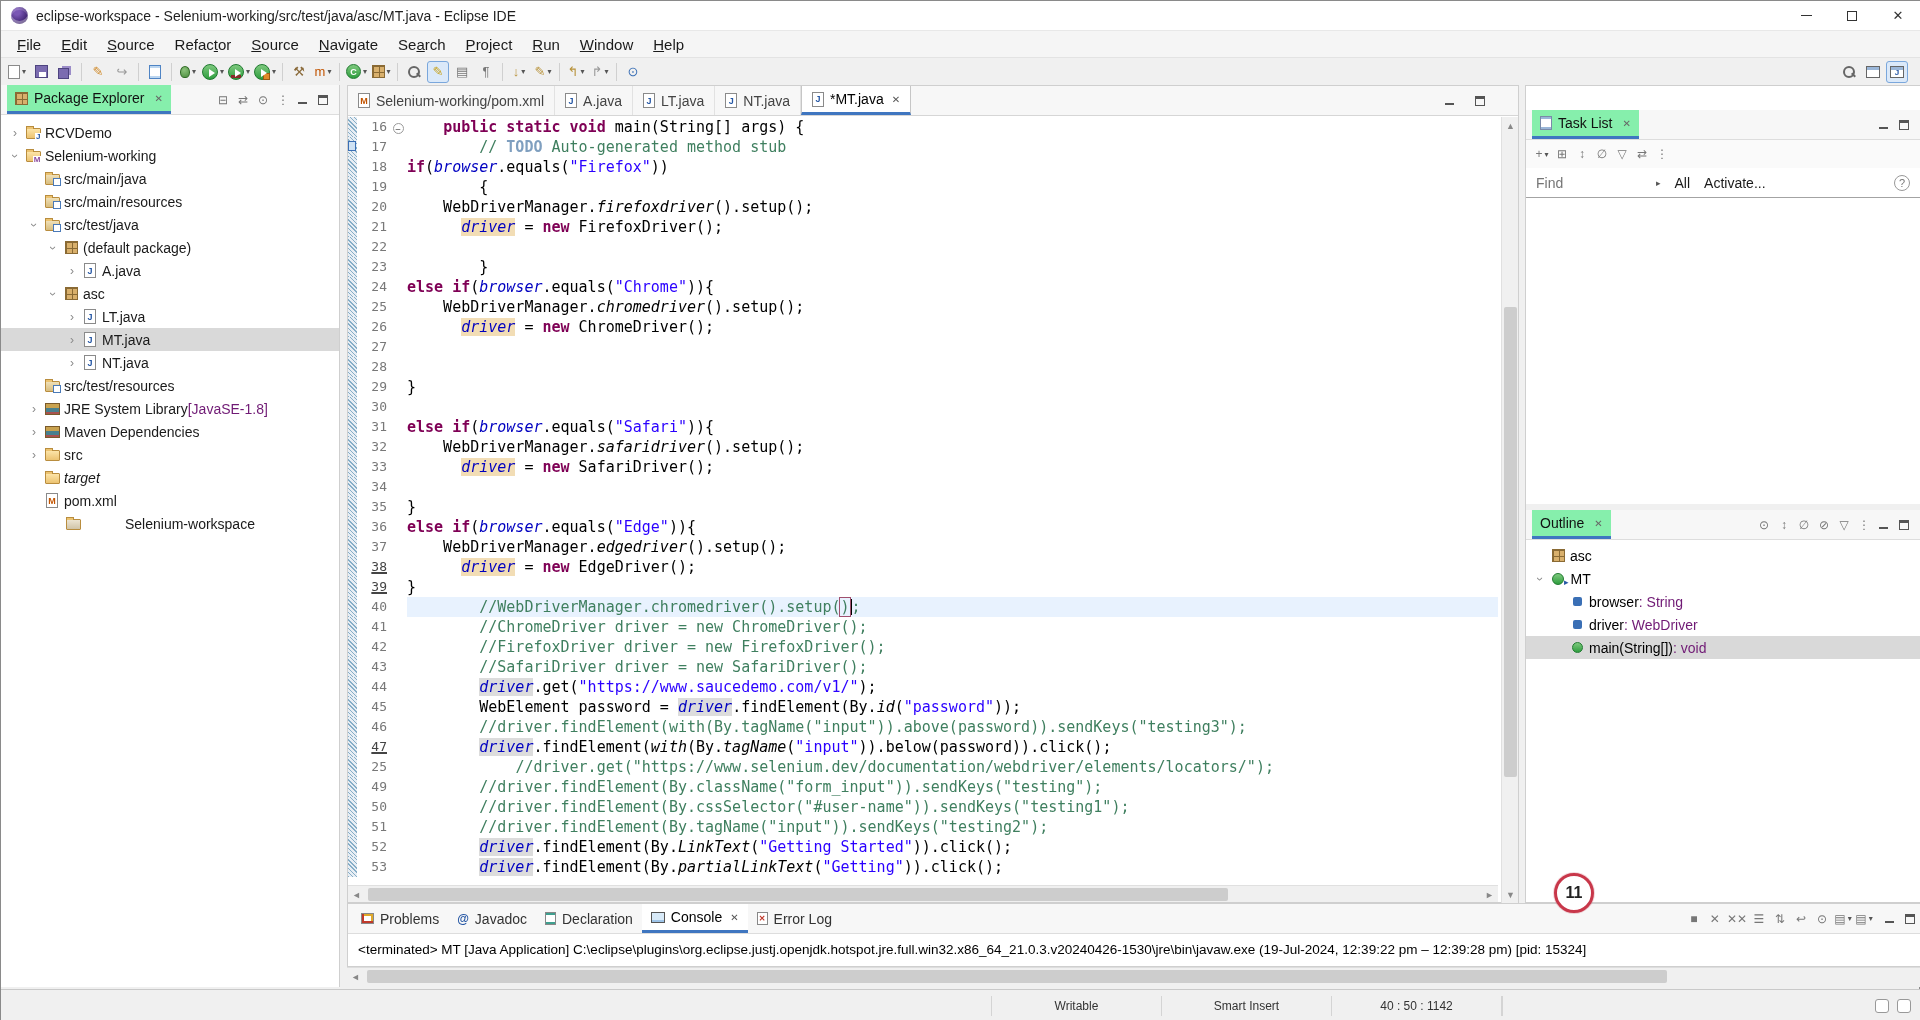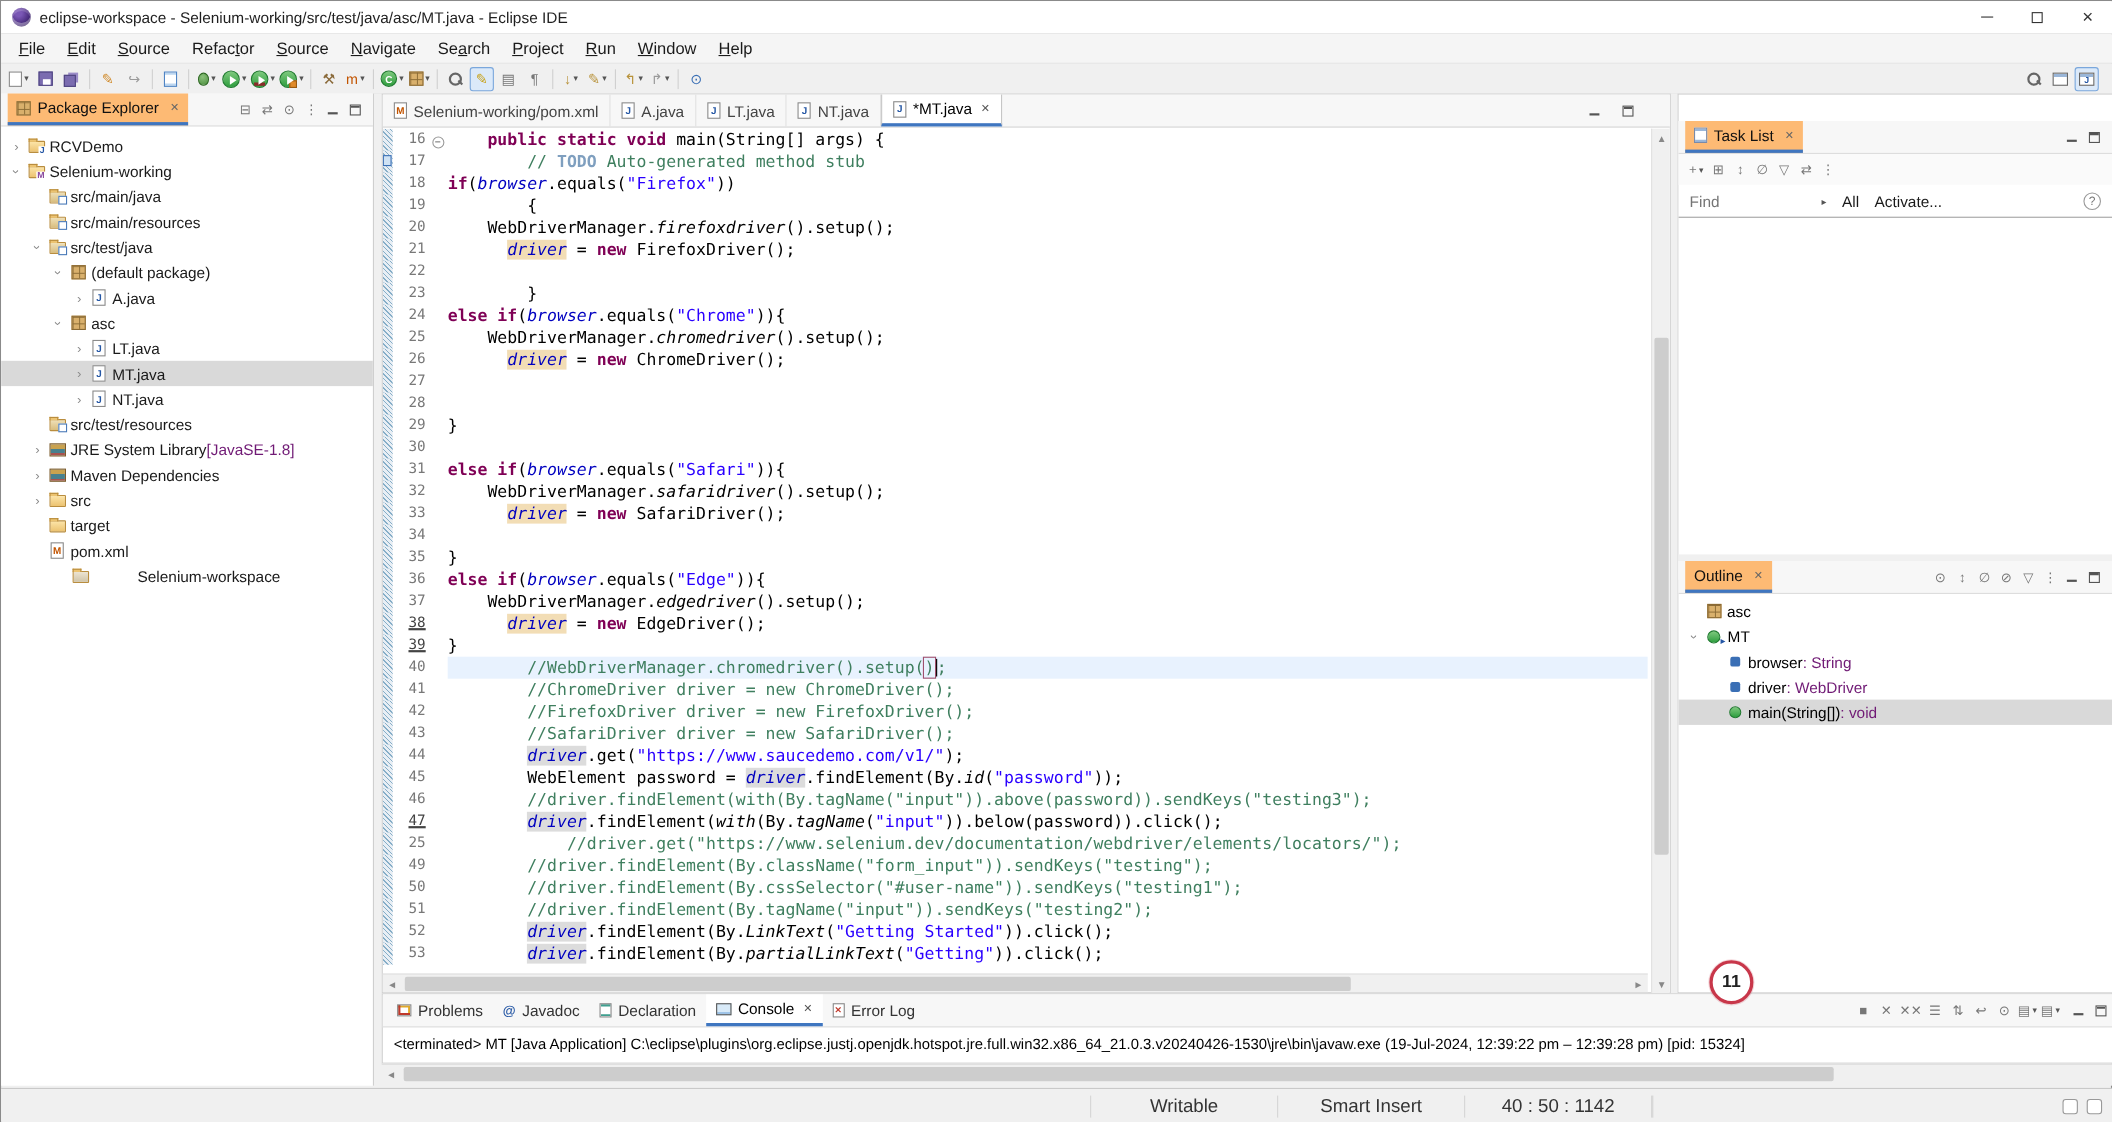--- a/index.html
+++ b/index.html
@@ -53,7 +53,7 @@
 
   
   .vhead { height:30px; background:#f7f7f7; border-bottom:1px solid #ddd; display:flex; align-items:center; padding:0 6px; }
-  .vtab { display:flex; align-items:center; gap:6px; height:100%; padding:0 8px; border-bottom:3px solid #3f76c0; background:#fdba74; font-size:14px; color:#111; }
+  .vtab { display:flex; align-items:center; gap:6px; height:100%; padding:0 8px; border-bottom:3px solid #3f76c0; background:#86efac; font-size:14px; color:#111; }
   .vclose { font-size:10px; color:#666; margin-left:4px; }
   .hic { min-width:18px; height:18px; display:flex; align-items:center; justify-content:center; color:#777; font-size:12px; margin:0 1px; }
   .wmin { width:10px; height:10px; position:relative; }

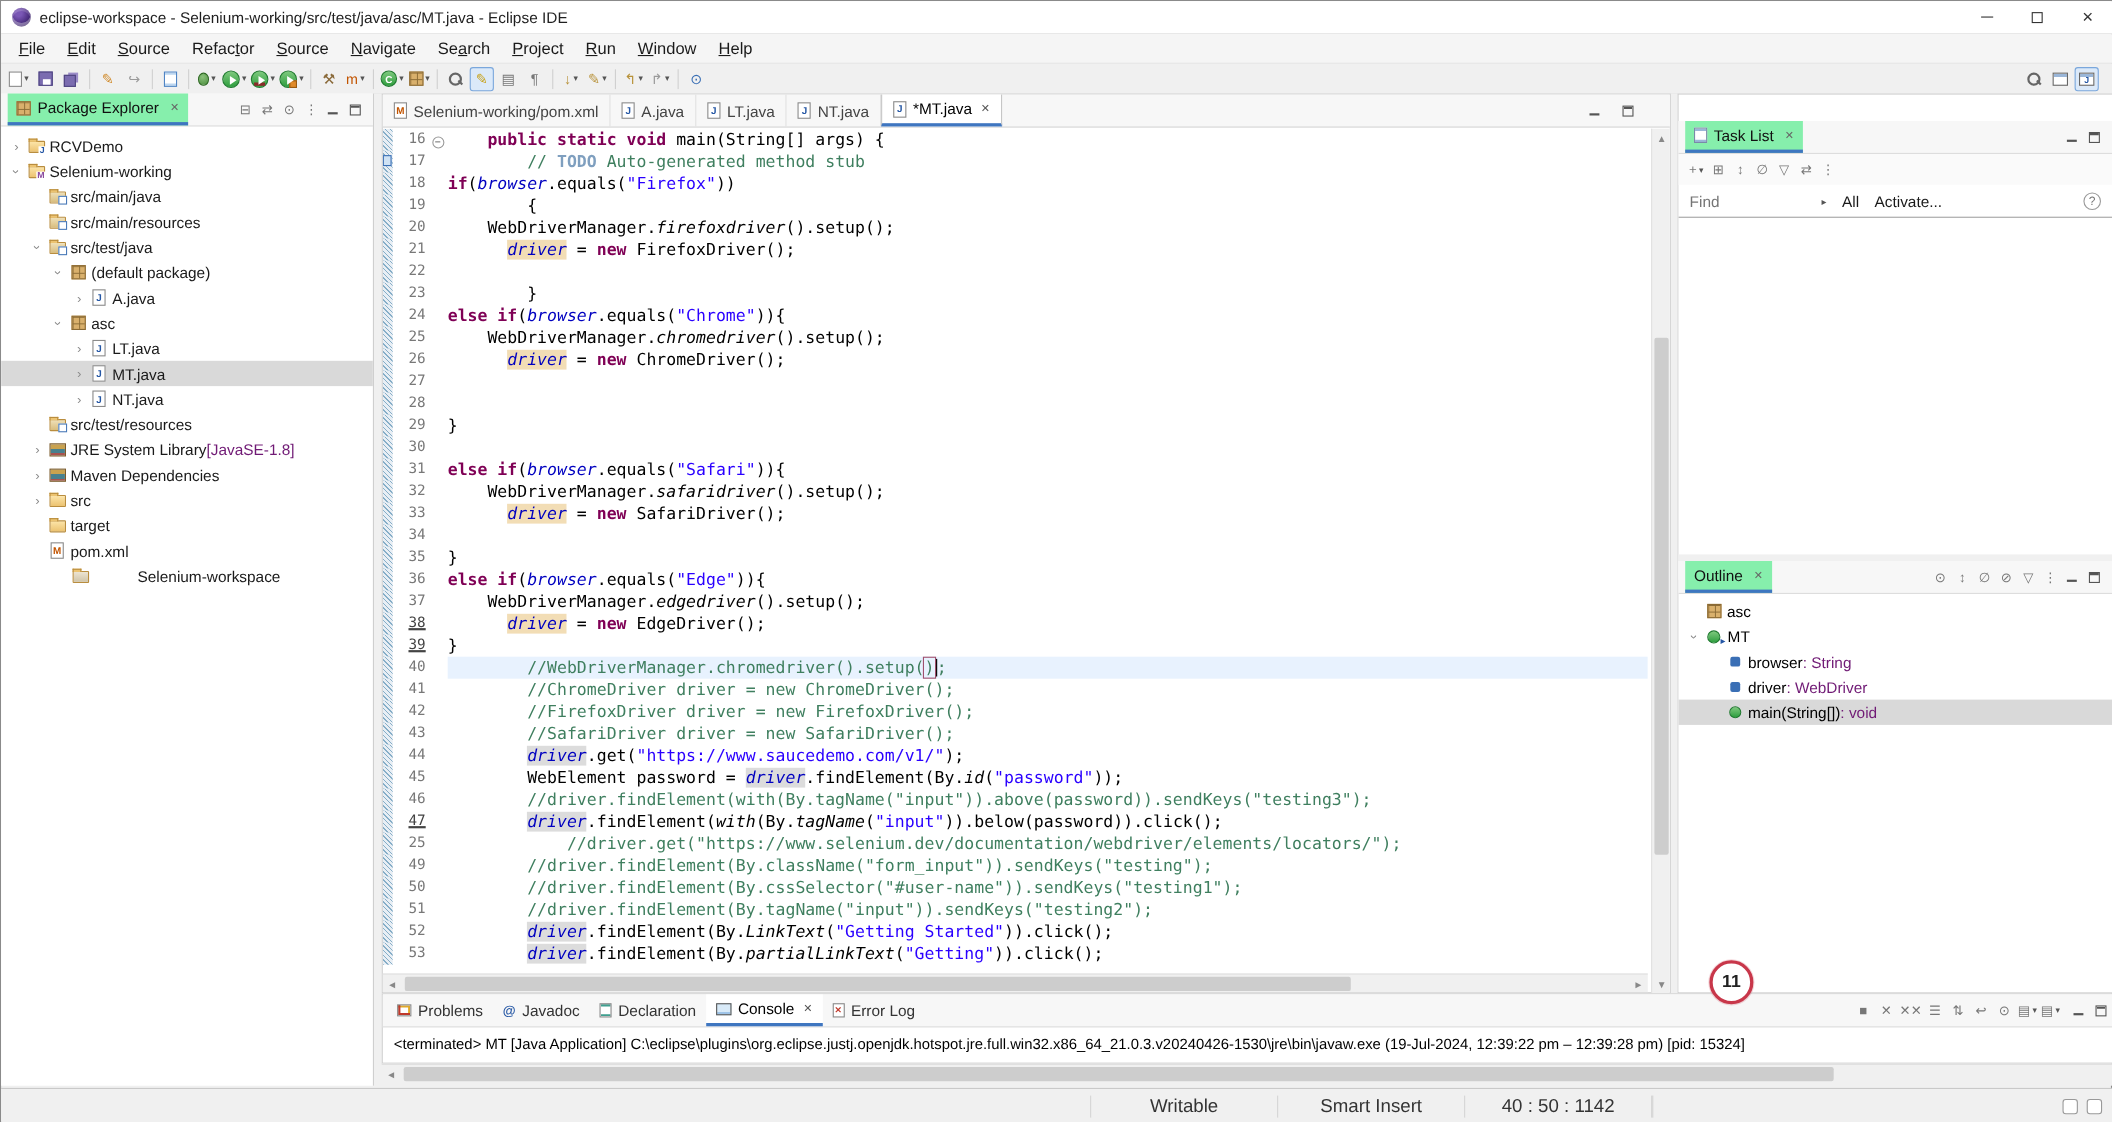--- a/index.html
+++ b/index.html
@@ -436,7 +436,7 @@
           </span>
           <span class="tlabel">src</span>
         </div>
-        <div class="trow" style="padding-left: 25px;">
+        <div class="trow" style="padding-left: 25px; font-style: italic;">
           <span class="chev"></span>
           <span class="ticon">
             <span class="fi fi-fold"></span>

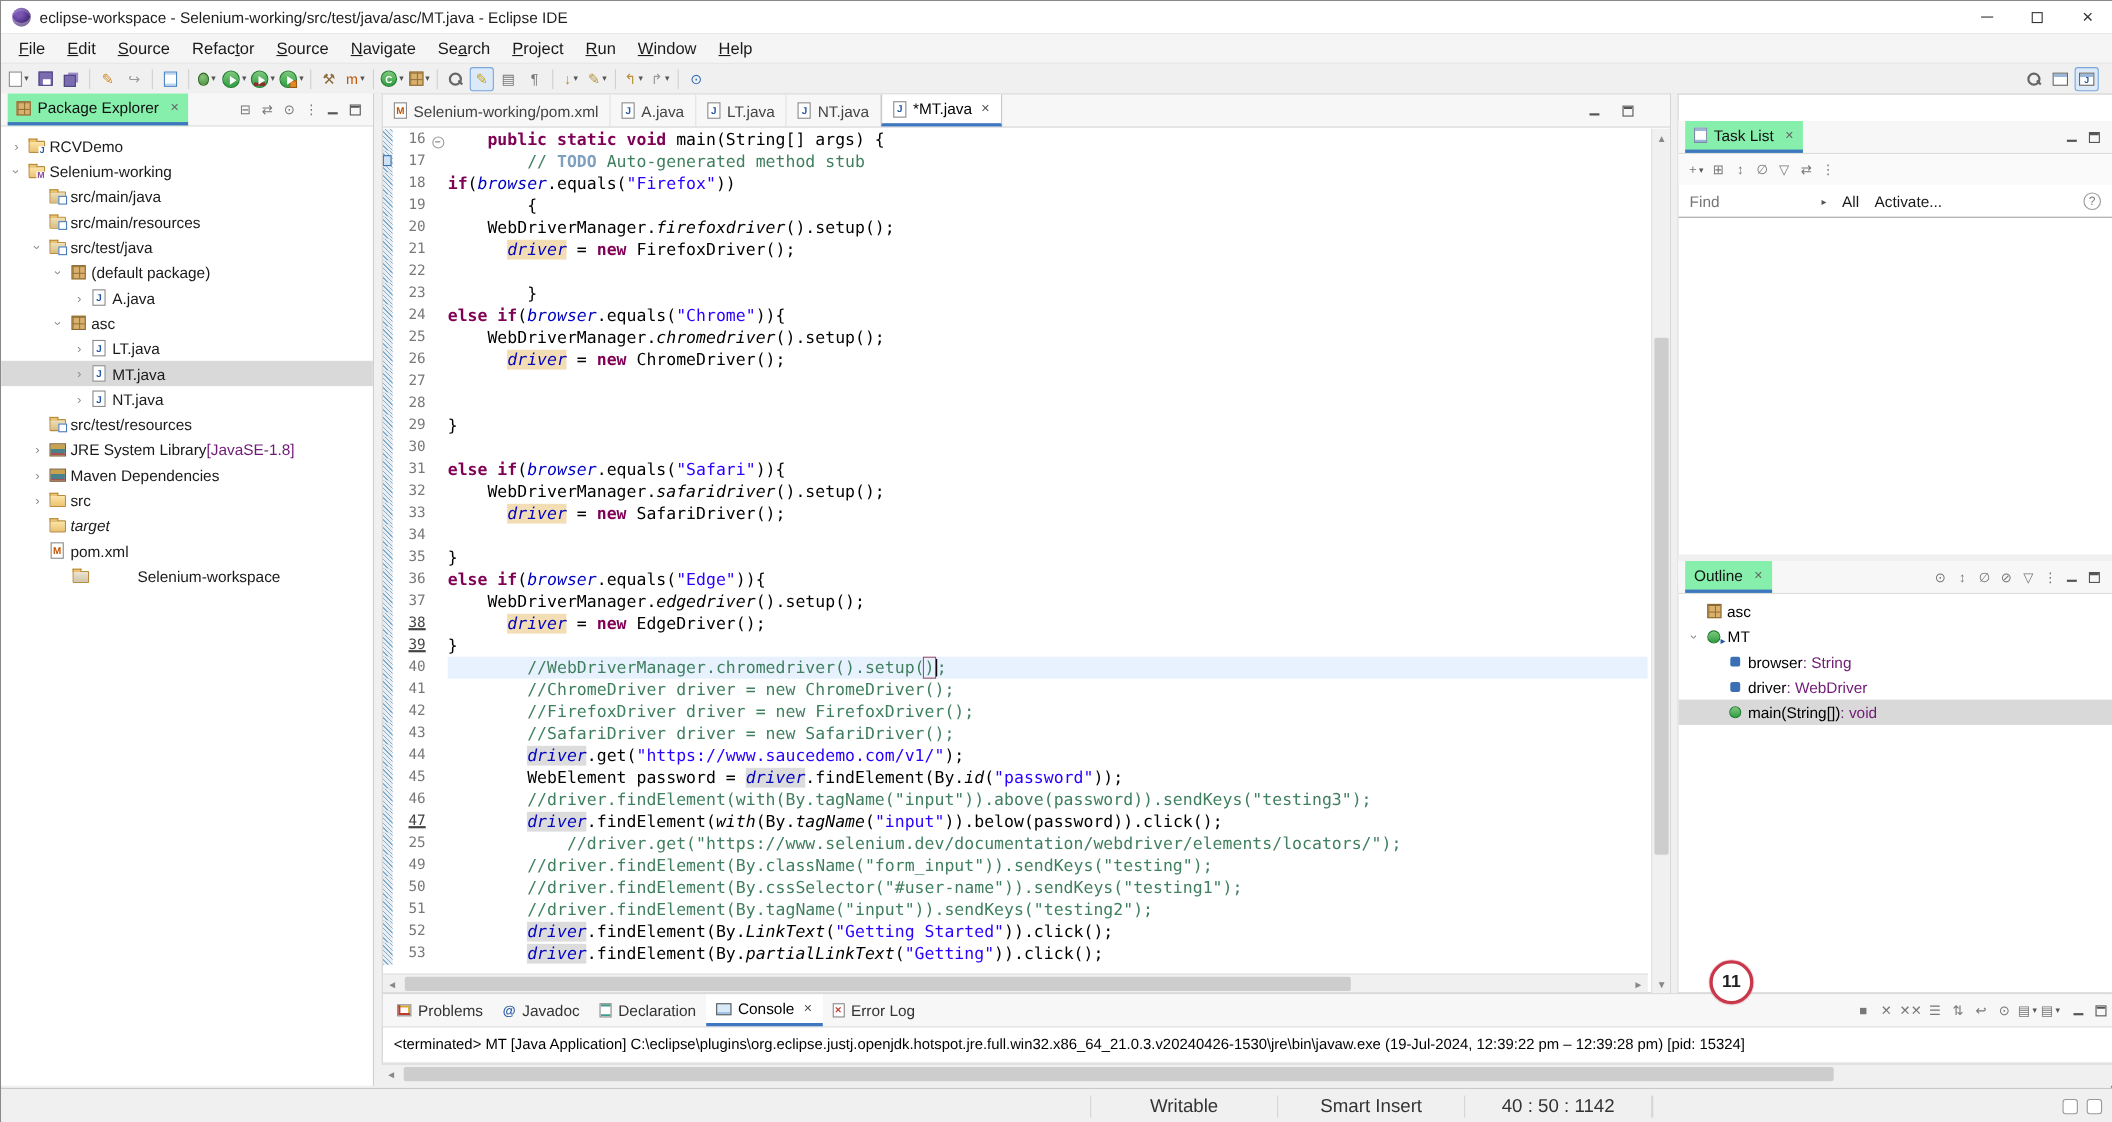--- a/index.html
+++ b/index.html
@@ -158,7 +158,7 @@
   #console-hscroll { left:346px; top:966px; width:1574px; height:20px; position:absolute; background:#f0f0f0; border-top:1px solid #ddd; }
 
   
-  #statusbar { position:absolute; left:0; top:988px; width:1920px; height:32px; background:#f0f0f0; border-top:1px solid #c9c9c9; display:flex; align-items:center; font-size:17px; color:#333;justify-content:flex-end; }
+  #statusbar { position:absolute; left:0; top:988px; width:1920px; height:32px; background:#f0f0f0; border-top:1px solid #c9c9c9; display:flex; align-items:center; font-size:12px; color:#333;justify-content:flex-end; }
   .st-cell { width:170px; text-align:center; border-left:1px solid #d4d4d4; height:20px; line-height:20px; }
   #st-spacer { width:990px; }
   #st-right { margin-left:auto; display:flex; align-items:center; gap:8px; padding-right:10px; }

